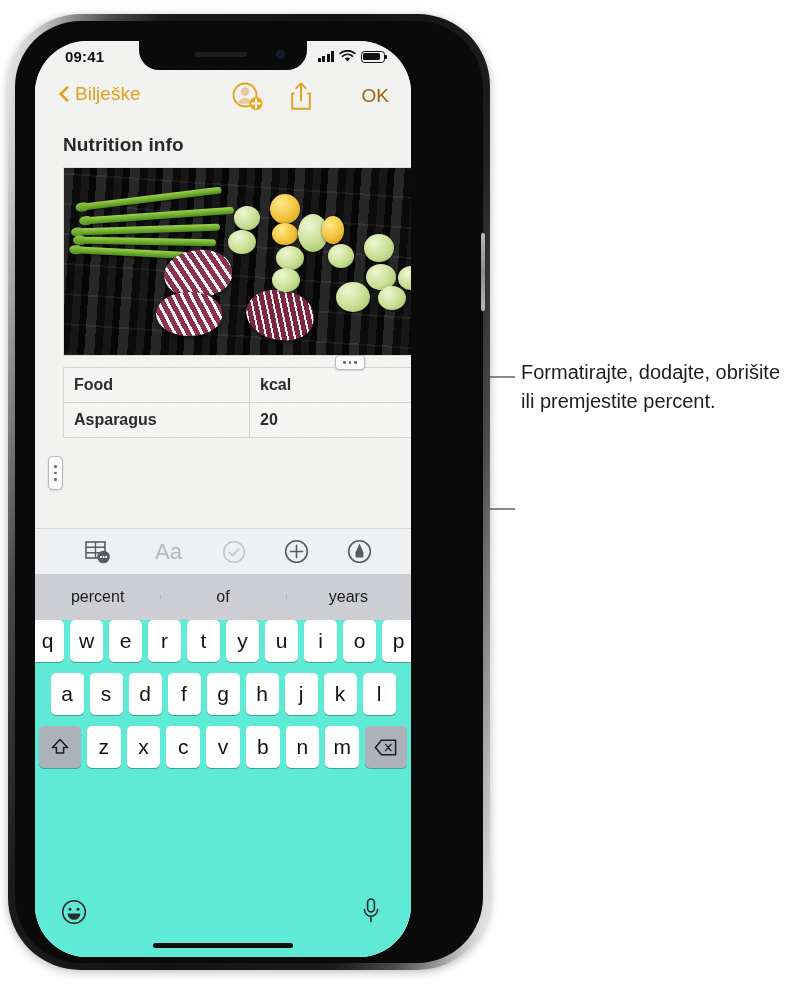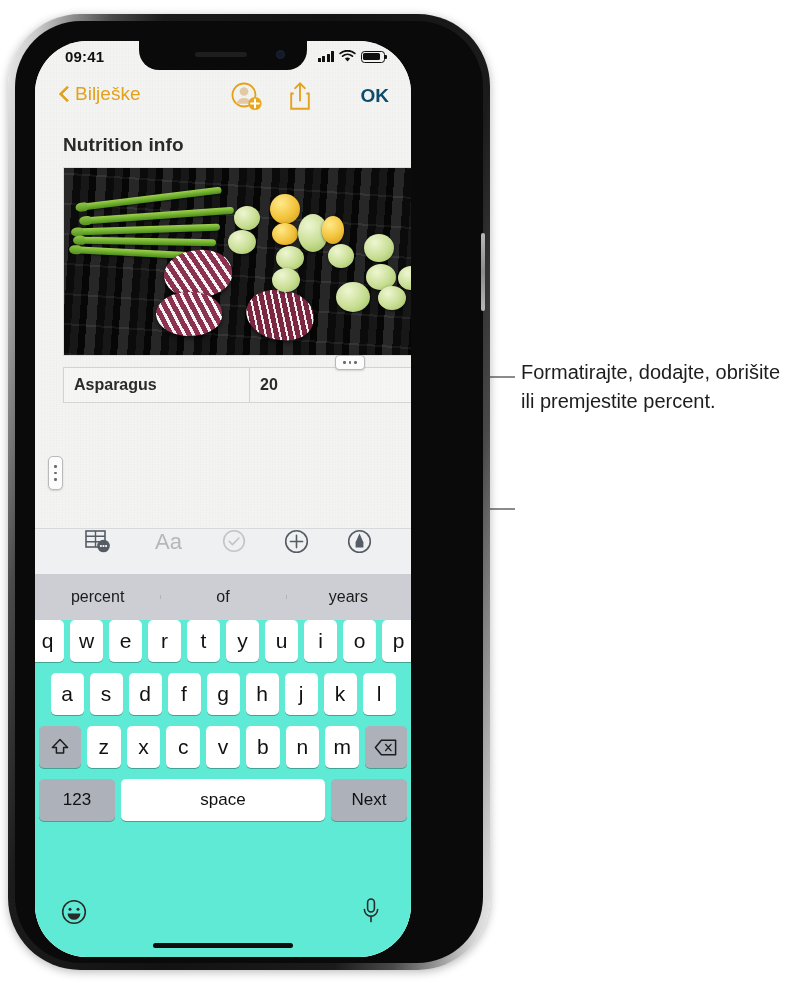--- a/index.html
+++ b/index.html
@@ -170,9 +170,9 @@
   .icon-person-add { position: relative; width: 32px; height: 30px; cursor:pointer; }
   .icon-share { width: 24px; height: 30px; cursor:pointer; }
   .nav-ok {
-    color: #0c4a6e;
+    color: #a16207;
     font-size: 19px;
-    font-weight: bold;
+    font-weight: normal;
     cursor: pointer;
     margin-left: 24px;
   }

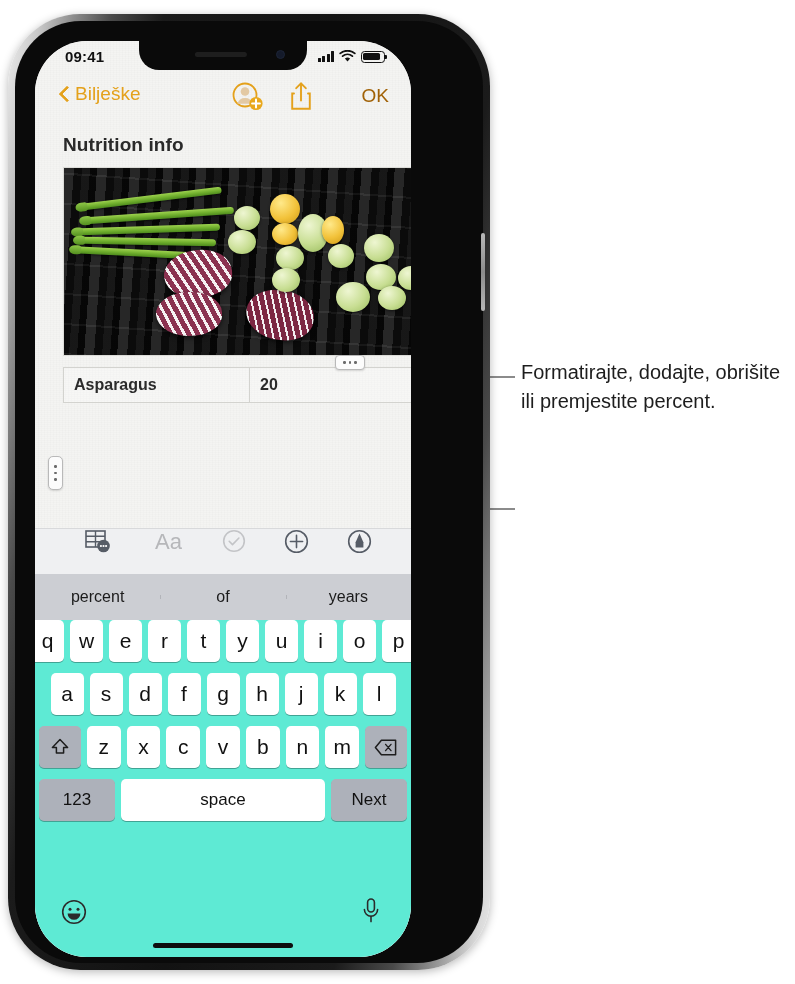--- a/index.html
+++ b/index.html
@@ -540,6 +540,10 @@
 
         <table class="tbl">
           <tbody>
+              <tr class="hdr">
+            <td class="c0">Food</td>
+            <td>kcal</td>
+          </tr>
           <tr>
             <td class="c0">Asparagus</td>
             <td>20</td>

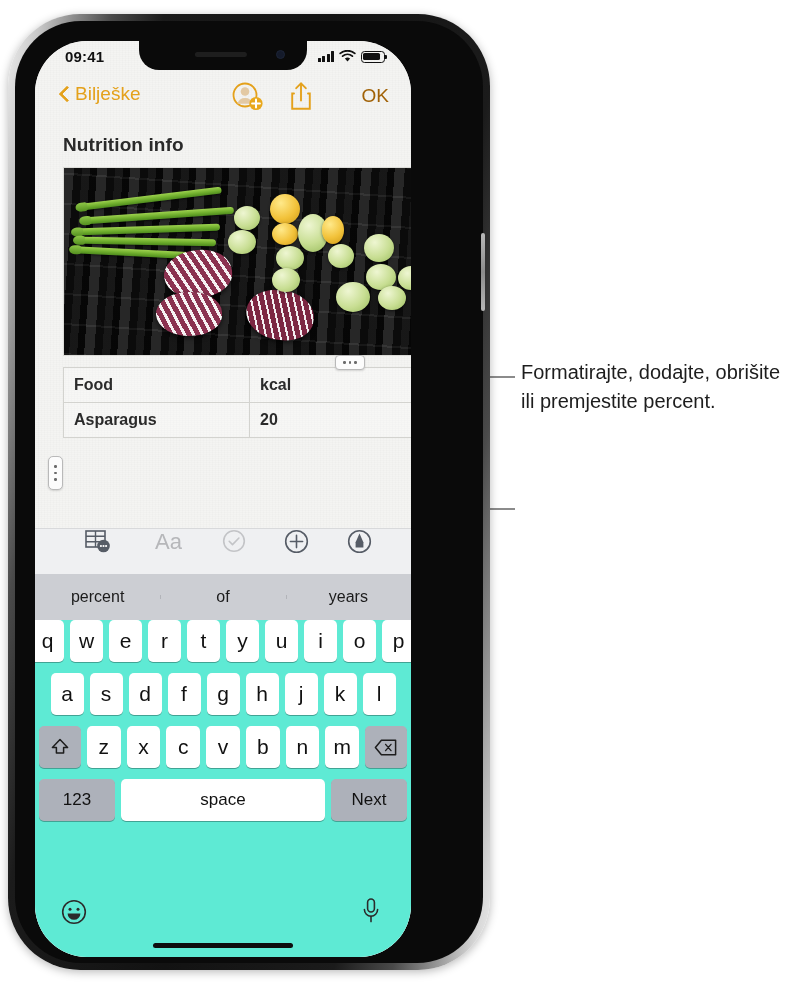--- a/index.html
+++ b/index.html
@@ -311,7 +311,7 @@
     background: #eff0f2;
     border-top: 1px solid #d8d9db;
     display: flex;
-    align-items: flex-start;
+    align-items: center;
     z-index: 14;
   }
   .fmt-item {

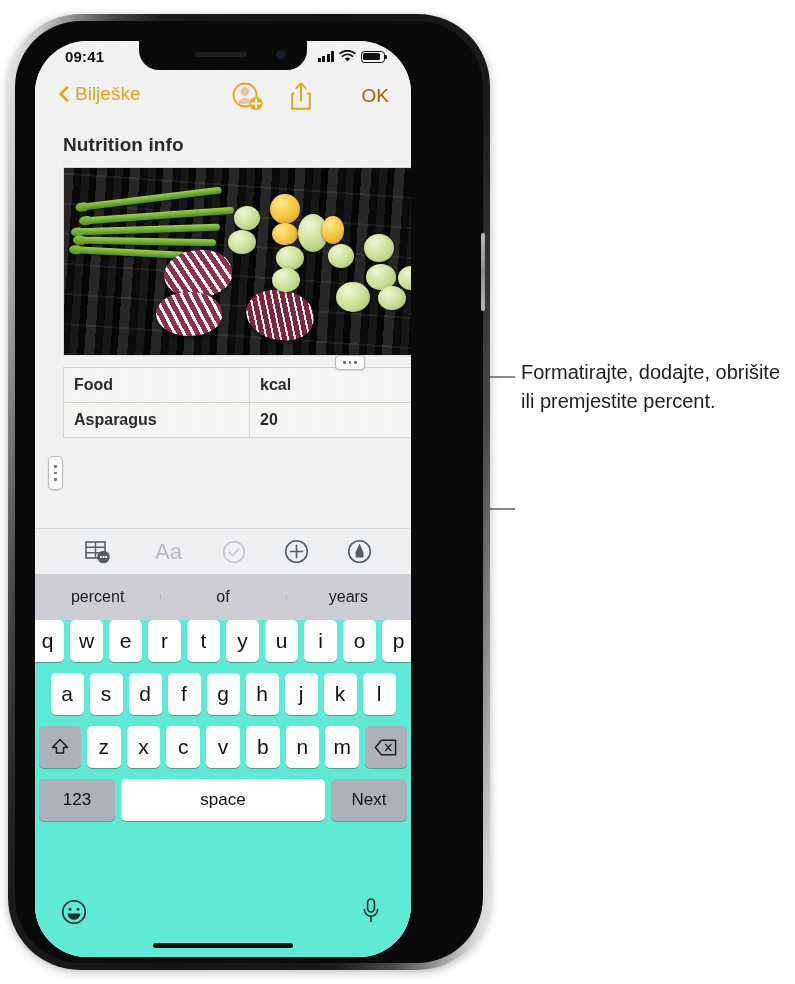--- a/index.html
+++ b/index.html
@@ -641,11 +641,6 @@
             </span>
           </div>
 
-          <div class="krow r4">
-            <span class="key num">123</span>
-            <span class="key space">space</span>
-            <span class="key next">Next</span>
-          </div>
 
           <div class="kbot">
             <span class="emoji-key">

